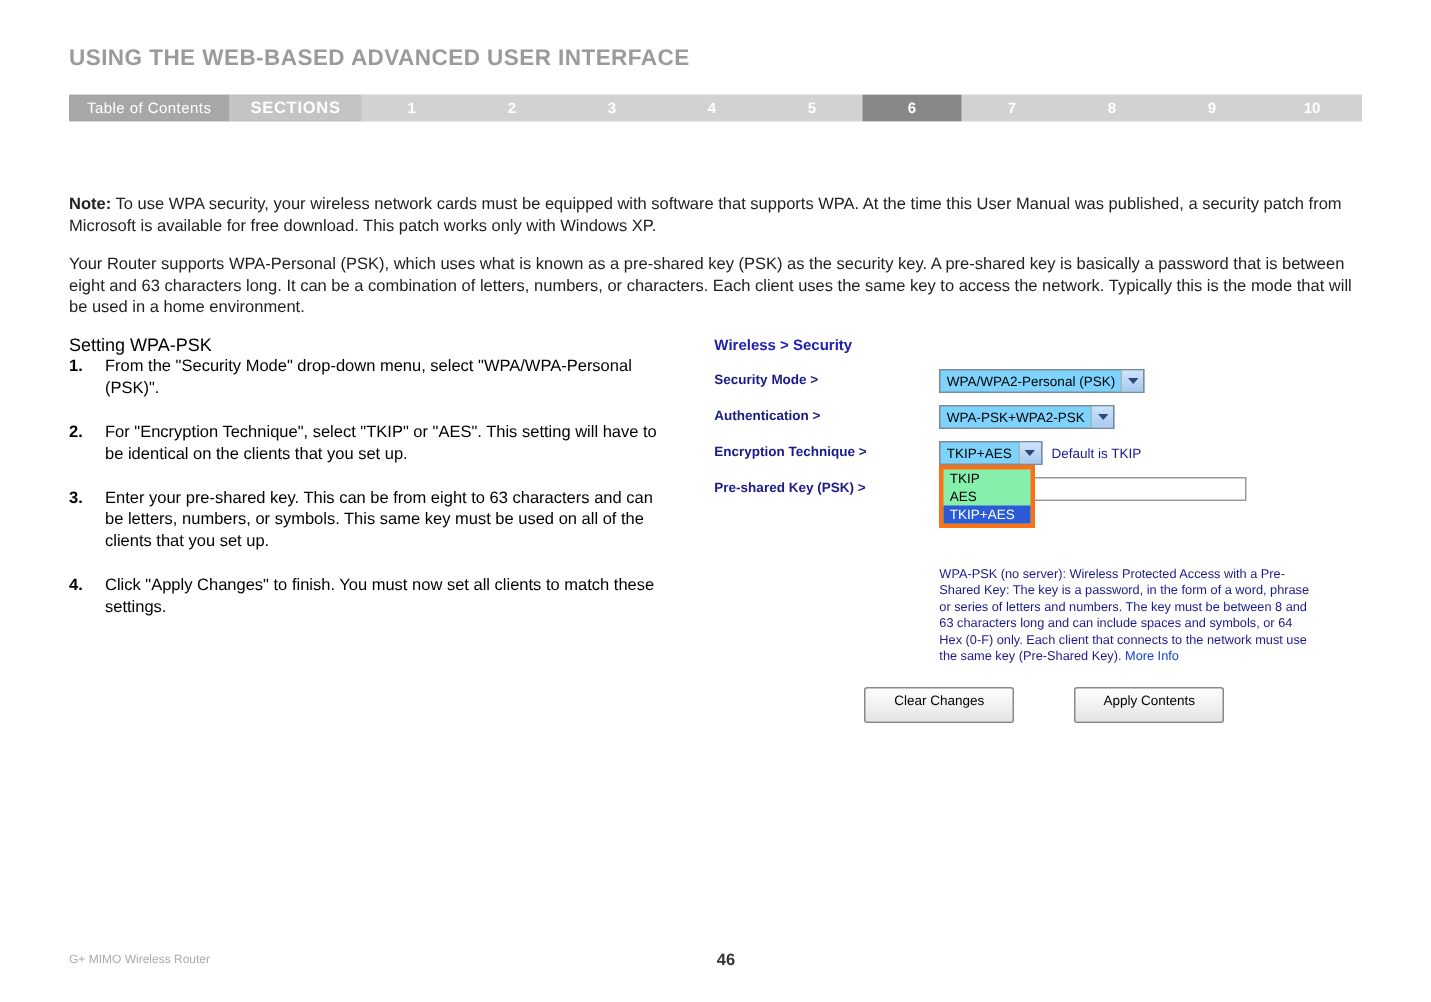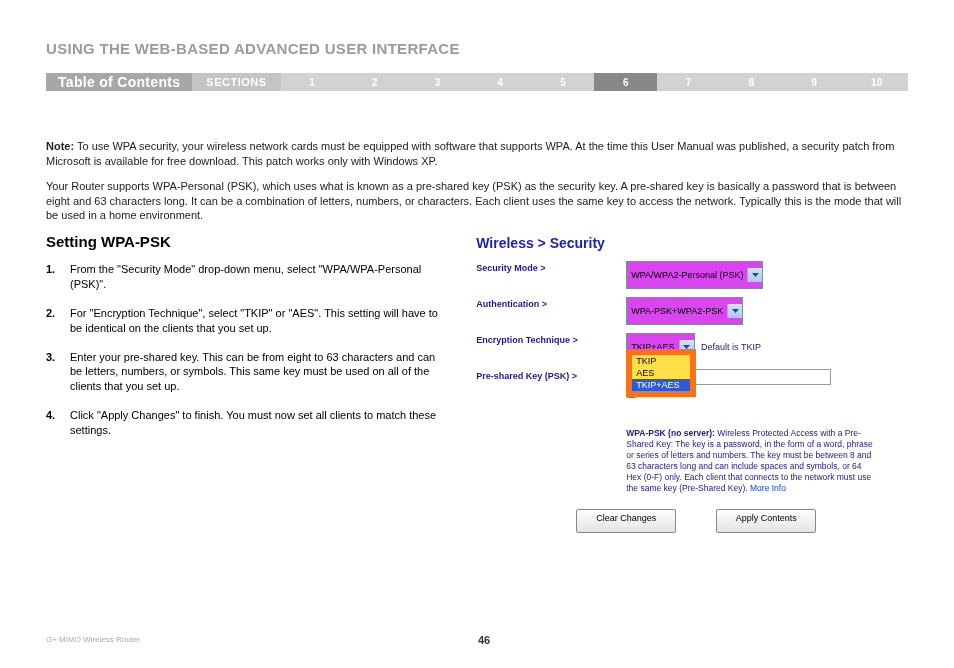--- a/index.html
+++ b/index.html
@@ -13,7 +13,7 @@
     font-size: 11px;
   }
   .page {
-    padding: 40px 46px 0 46px;
+    padding: 30px 46px 0 46px;
   }
   .chapter-title {
     color: #9b9b9b;

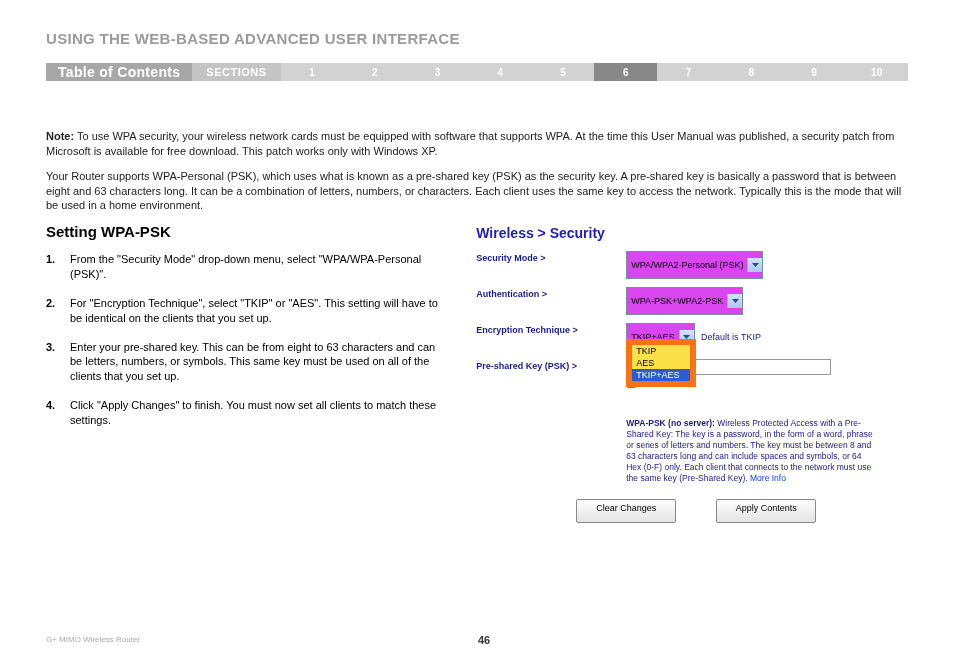--- a/index.html
+++ b/index.html
@@ -33,8 +33,8 @@
   .nav-toc {
     background: #a7a7a7;
     color: #fff;
-    font-weight: bold;
-    font-size: 14px;
+    font-weight: normal;
+    font-size: 10px;
     padding: 0 12px;
     height: 100%;
     display: flex;

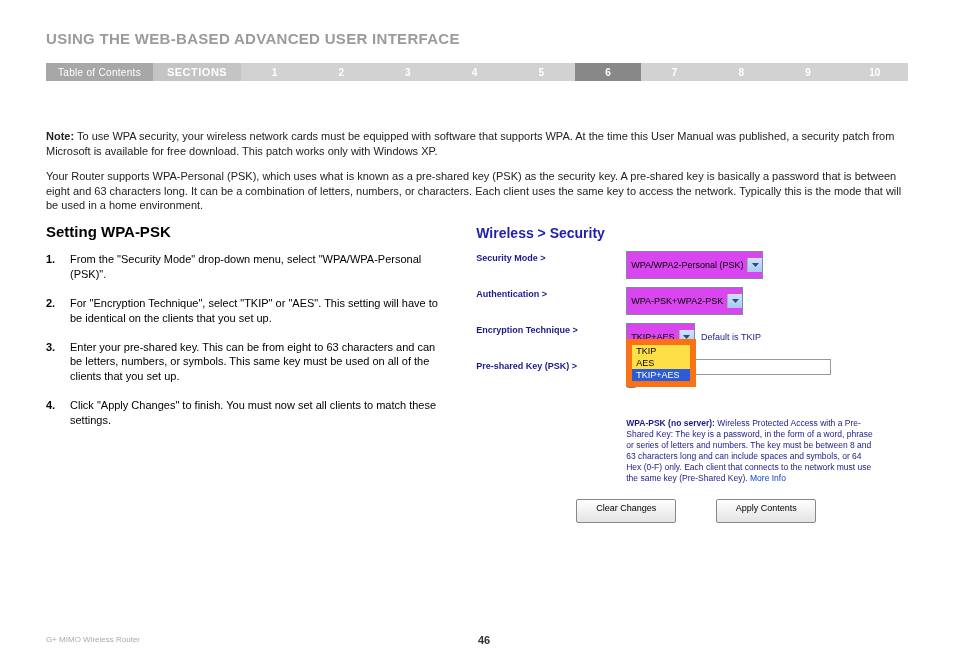--- a/index.html
+++ b/index.html
@@ -90,9 +90,9 @@
   .left-col { flex: 1 1 48%; }
   .right-col { flex: 1 1 52%; }
   .sub-heading {
-    font-size: 15px;
-    font-weight: bold;
-    margin-bottom: 12px;
+    font-size: 12px;
+    font-weight: normal;
+    margin-bottom: 0;
   }
   ol.steps {
     list-style: none;

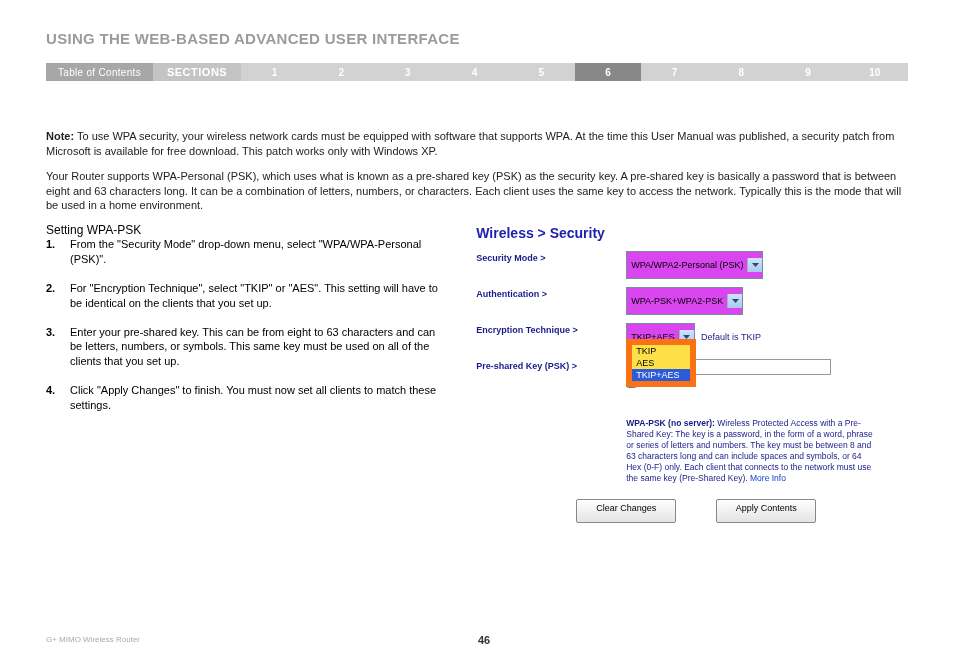--- a/index.html
+++ b/index.html
@@ -119,7 +119,7 @@
   .panel-crumb {
     color: #2020b0;
     font-weight: bold;
-    font-size: 14px;
+    font-size: 10px;
     margin-bottom: 10px;
   }
   .panel-row {

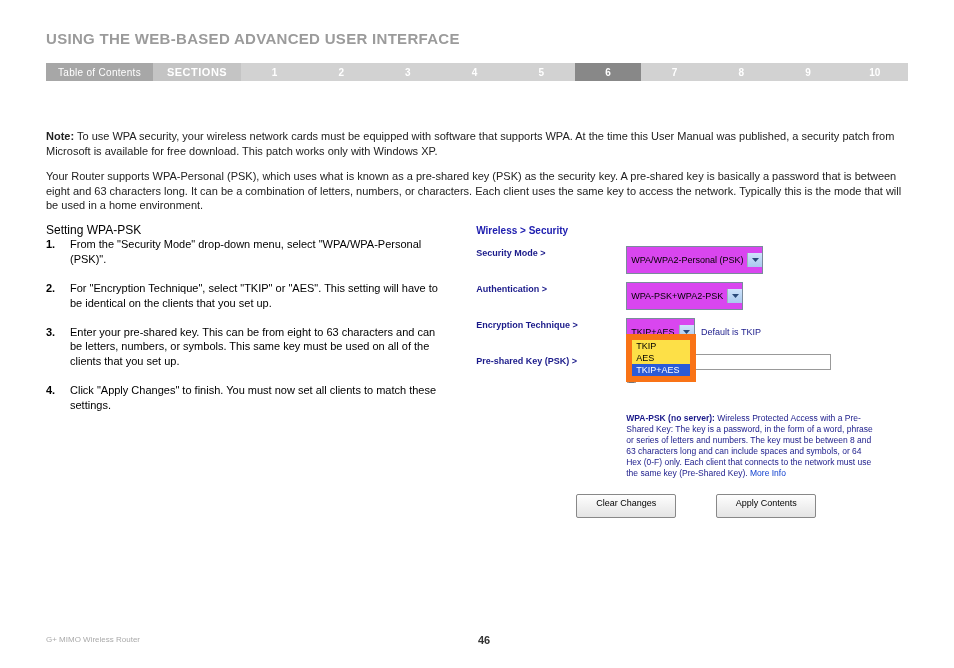--- a/index.html
+++ b/index.html
@@ -139,8 +139,8 @@
     display: inline-flex;
     align-items: center;
     border: 1px solid #7a8b9c;
-    background: #d946ef;
-    height: 28px;
+    background: #7dd3fc;
+    height: 16px;
     font-size: 9px;
     color: #000;
   }

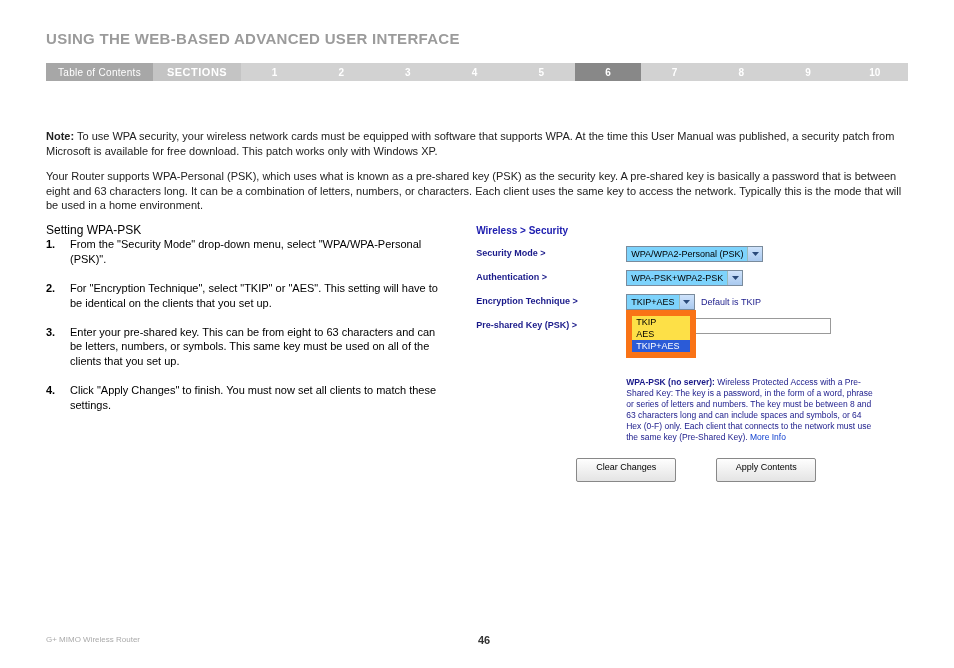--- a/index.html
+++ b/index.html
@@ -167,8 +167,8 @@
     position: absolute;
     left: 0;
     top: 16px;
-    border: 6px solid #f97316;
-    background: #fde047;
+    border: 3px solid #f97316;
+    background: #86efac;
     font-size: 9px;
     z-index: 2;
   }

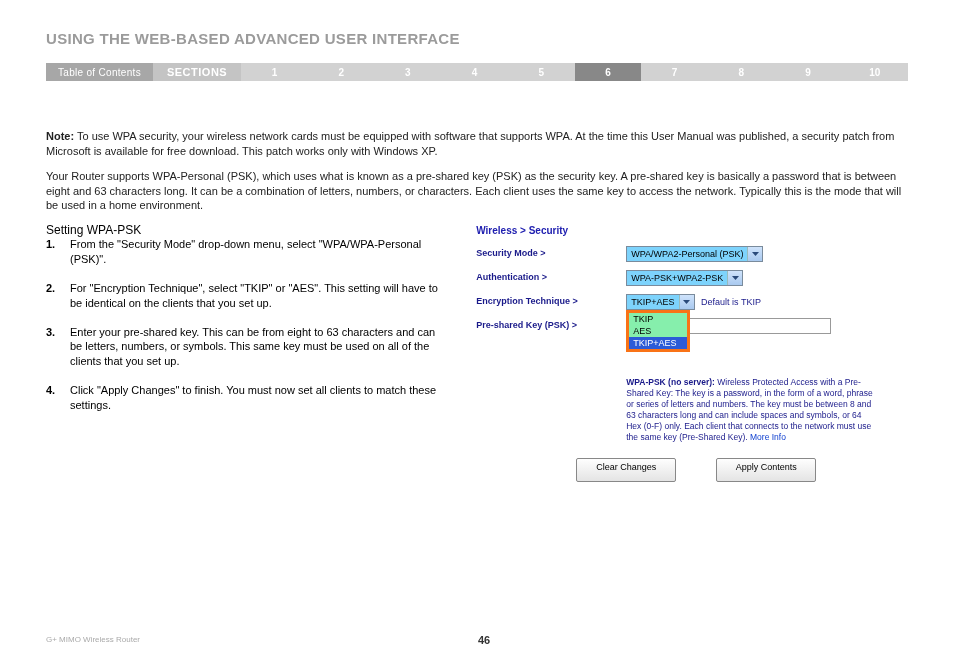--- a/index.html
+++ b/index.html
@@ -208,7 +208,7 @@
     margin-top: 30px;
     max-width: 250px;
   }
-  .help-text .hl { font-weight: bold; }
+  .help-text .hl { font-weight: normal; }
   .help-text .link { color: #1040d0; text-align: center; }
   .btn-row {
     display: flex;

